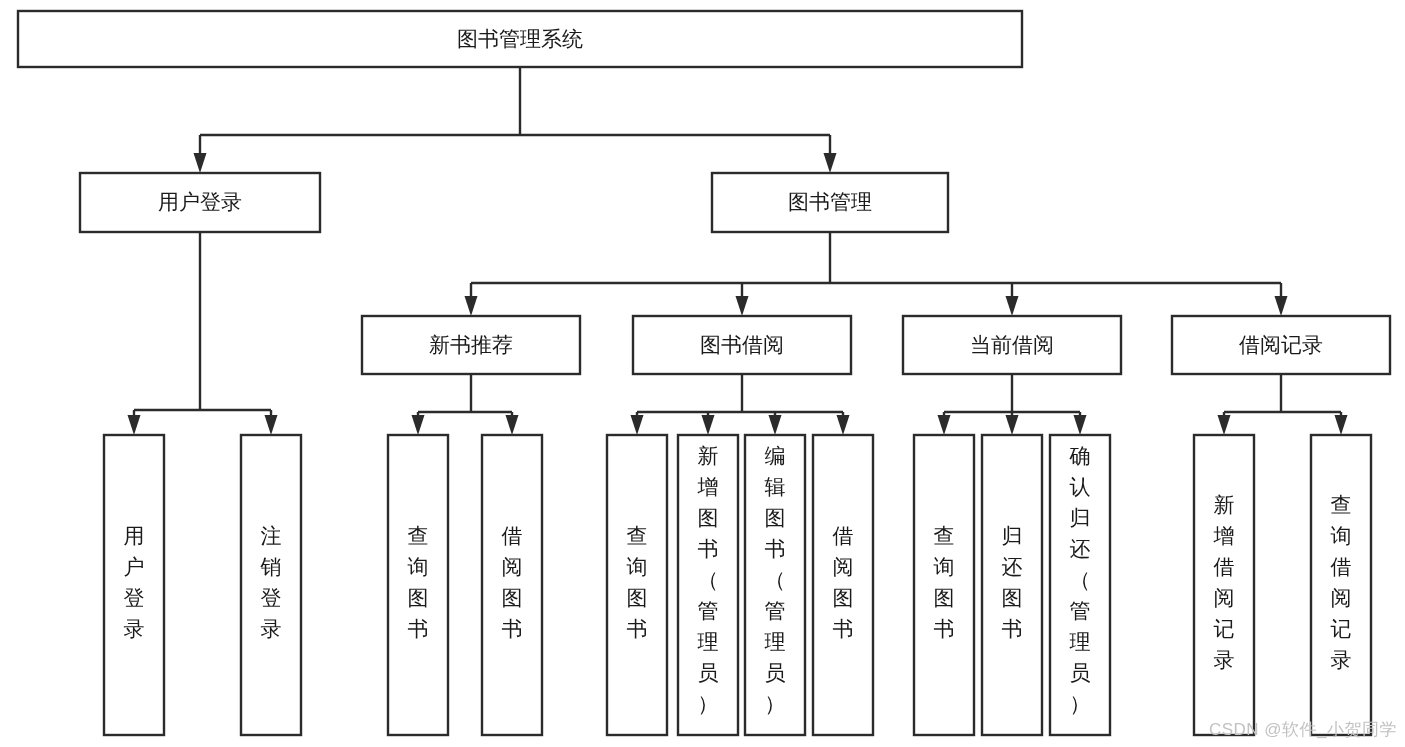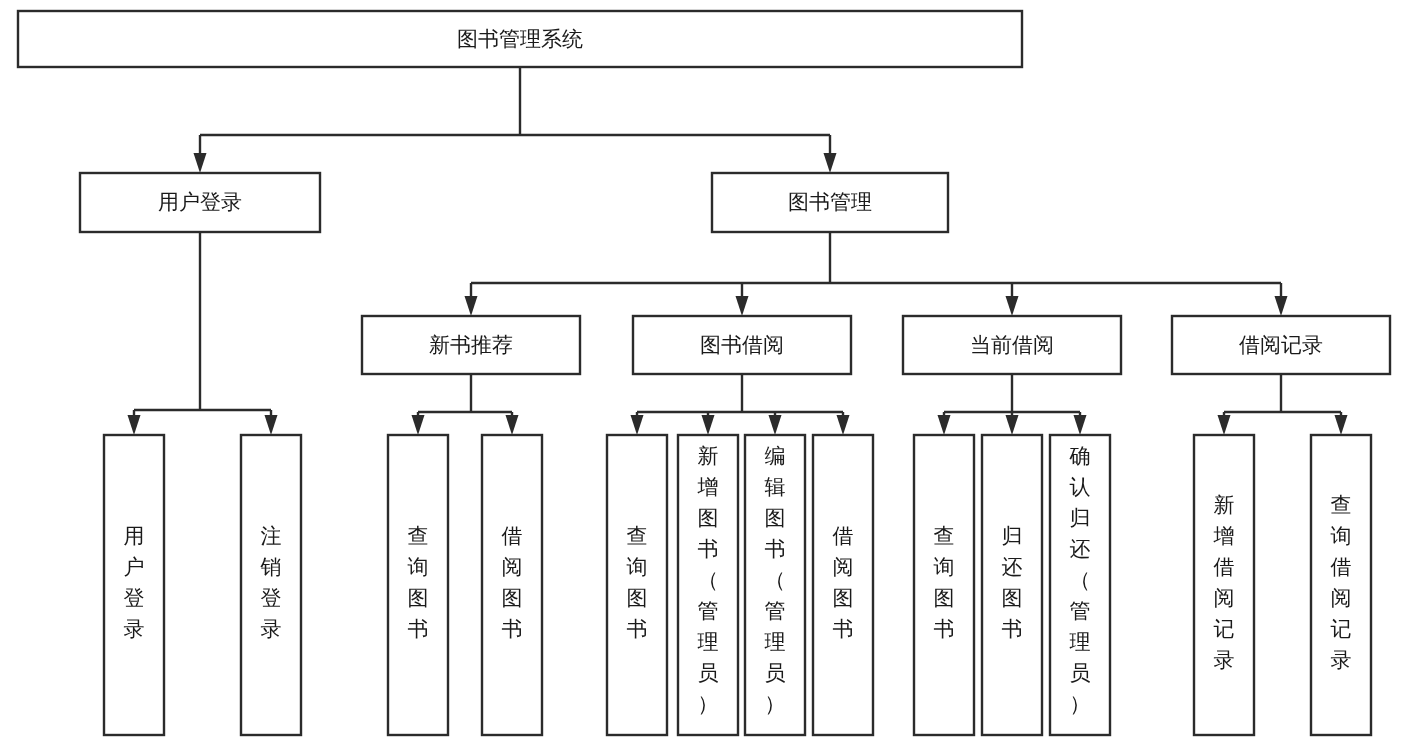--- a/index.html
+++ b/index.html
@@ -178,6 +178,7 @@
         </g>
       </g>
   </svg>
+  <div class="watermark">CSDN @软件_小贺同学</div>
 </div>
 
 </body></html>

